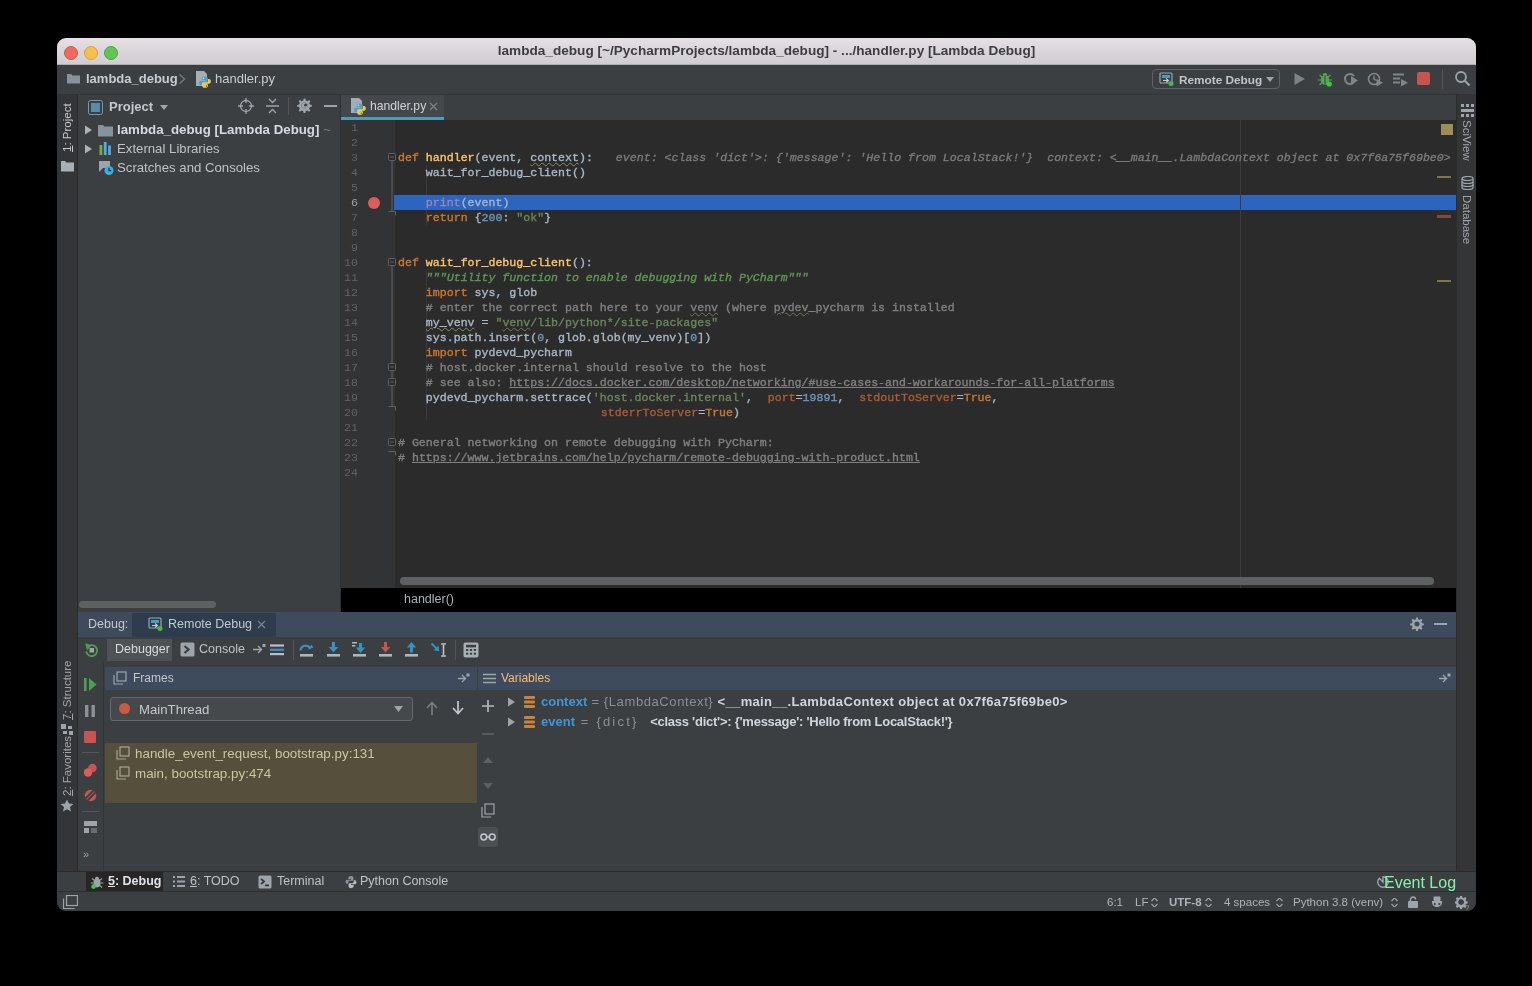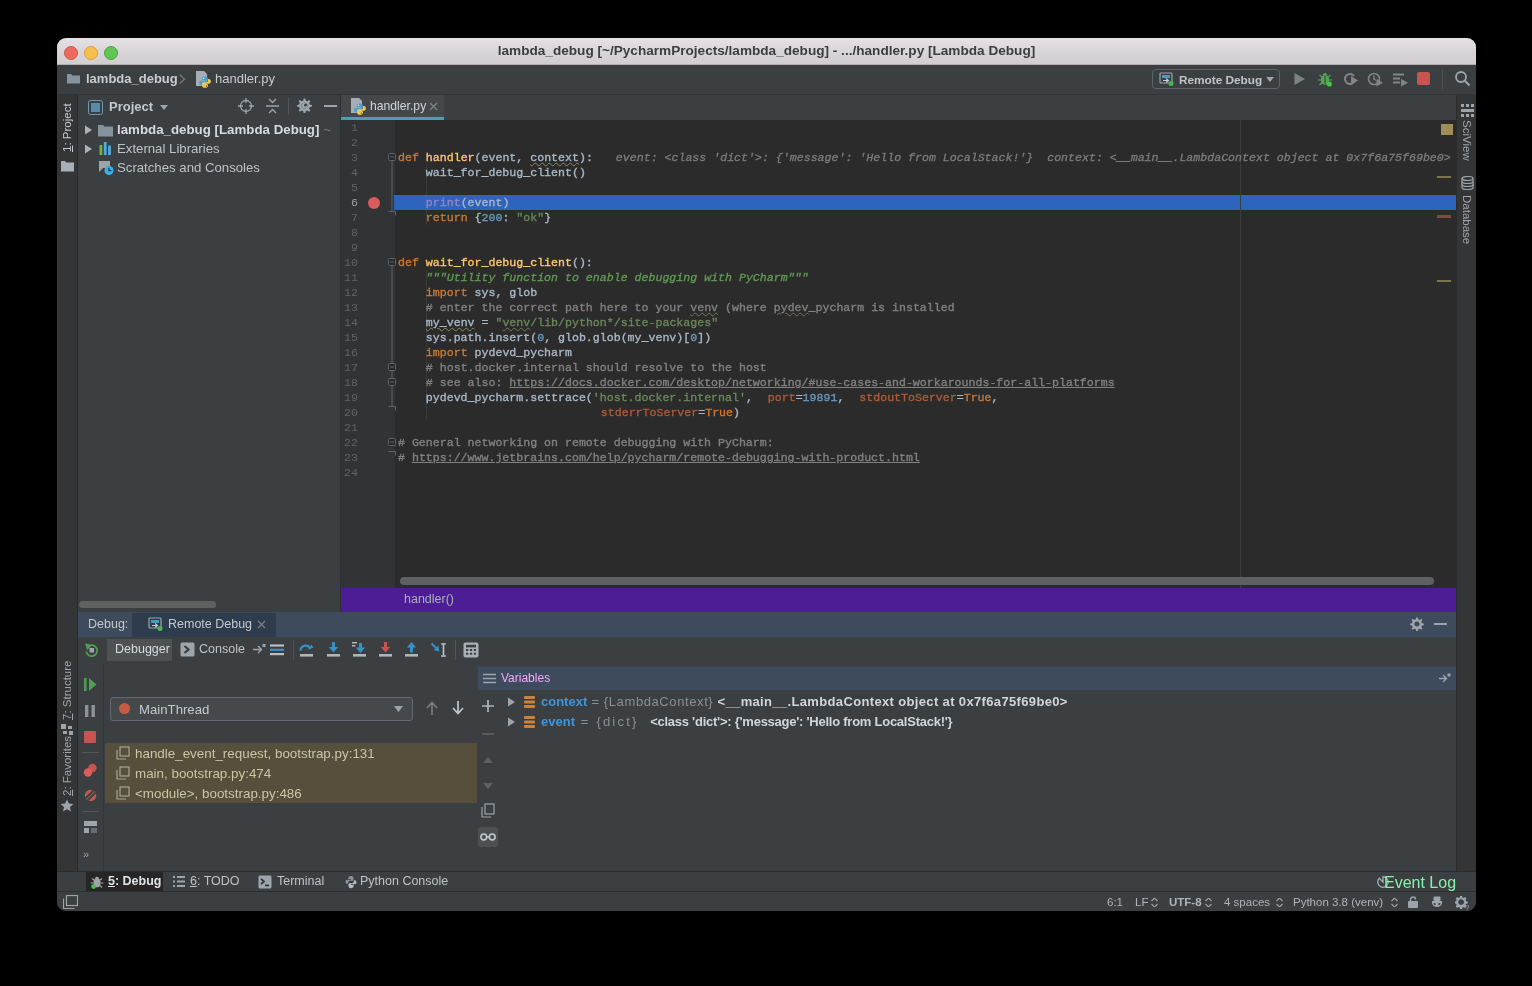--- a/index.html
+++ b/index.html
@@ -300,7 +300,7 @@
       <div class="abs" style="left:60px;top:457px;width:1034px;height:8px;border-radius:4px;background:#5d6162;"></div>
     </div>
 
-    <div class="abs" style="left:0;top:494px;width:1116px;height:24px;background:#4c1d95;">
+    <div class="abs" style="left:0;top:494px;width:1116px;height:24px;background:#000000;">
       <div class="abs" style="left:64px;top:4px;font-size:12.5px;color:#aab0b5;">handler()</div>
     </div>
   </div>

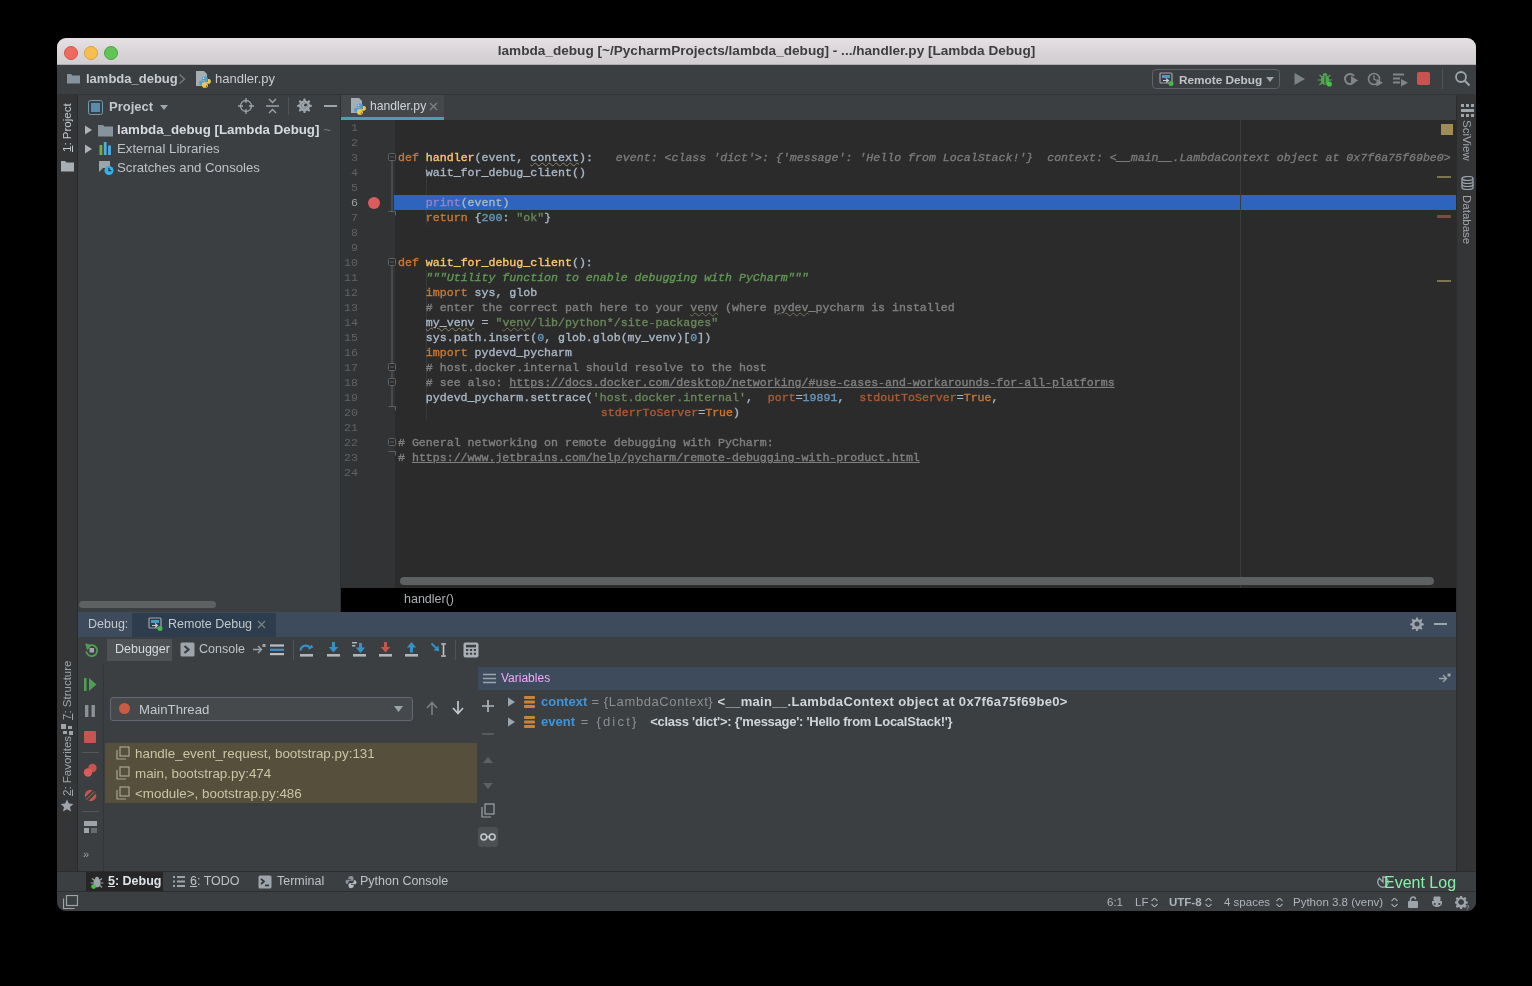--- a/index.html
+++ b/index.html
@@ -433,6 +433,19 @@
       <div class="abs" style="left:5px;top:185px;font-size:11px;color:#9da4aa;letter-spacing:1px;">»</div>
     </div>
 
+    <div class="abs" style="left:27px;top:55px;width:372px;height:23px;background:#3d4b5c;">
+      <svg class="abs" style="left:8px;top:4px;" width="14" height="14" viewBox="0 0 14 14">
+            <g fill="none" stroke="#9da4aa" stroke-width="1.2">
+              <rect x="4" y="1" width="9" height="9"></rect>
+              <path d="M1 4 v9 h9"></path>
+            </g>
+          </svg>
+      <div class="abs" style="left:28px;top:4px;font-size:12px;color:#bfc6cc;">Frames</div>
+      <svg class="abs" style="left:352px;top:6px;" width="13" height="11" viewBox="0 0 13 11">
+            <path d="M1 5.5 h7 M5 2 l3.5 3.5 L5 9" stroke="#9da4aa" stroke-width="1.3" fill="none"></path>
+            <rect x="9.5" y="0.5" width="3" height="3" fill="#9da4aa"></rect>
+          </svg>
+    </div>
 
     <div class="abs" style="left:27px;top:78px;width:372px;height:181px;background:#3c3f41;"></div>
 

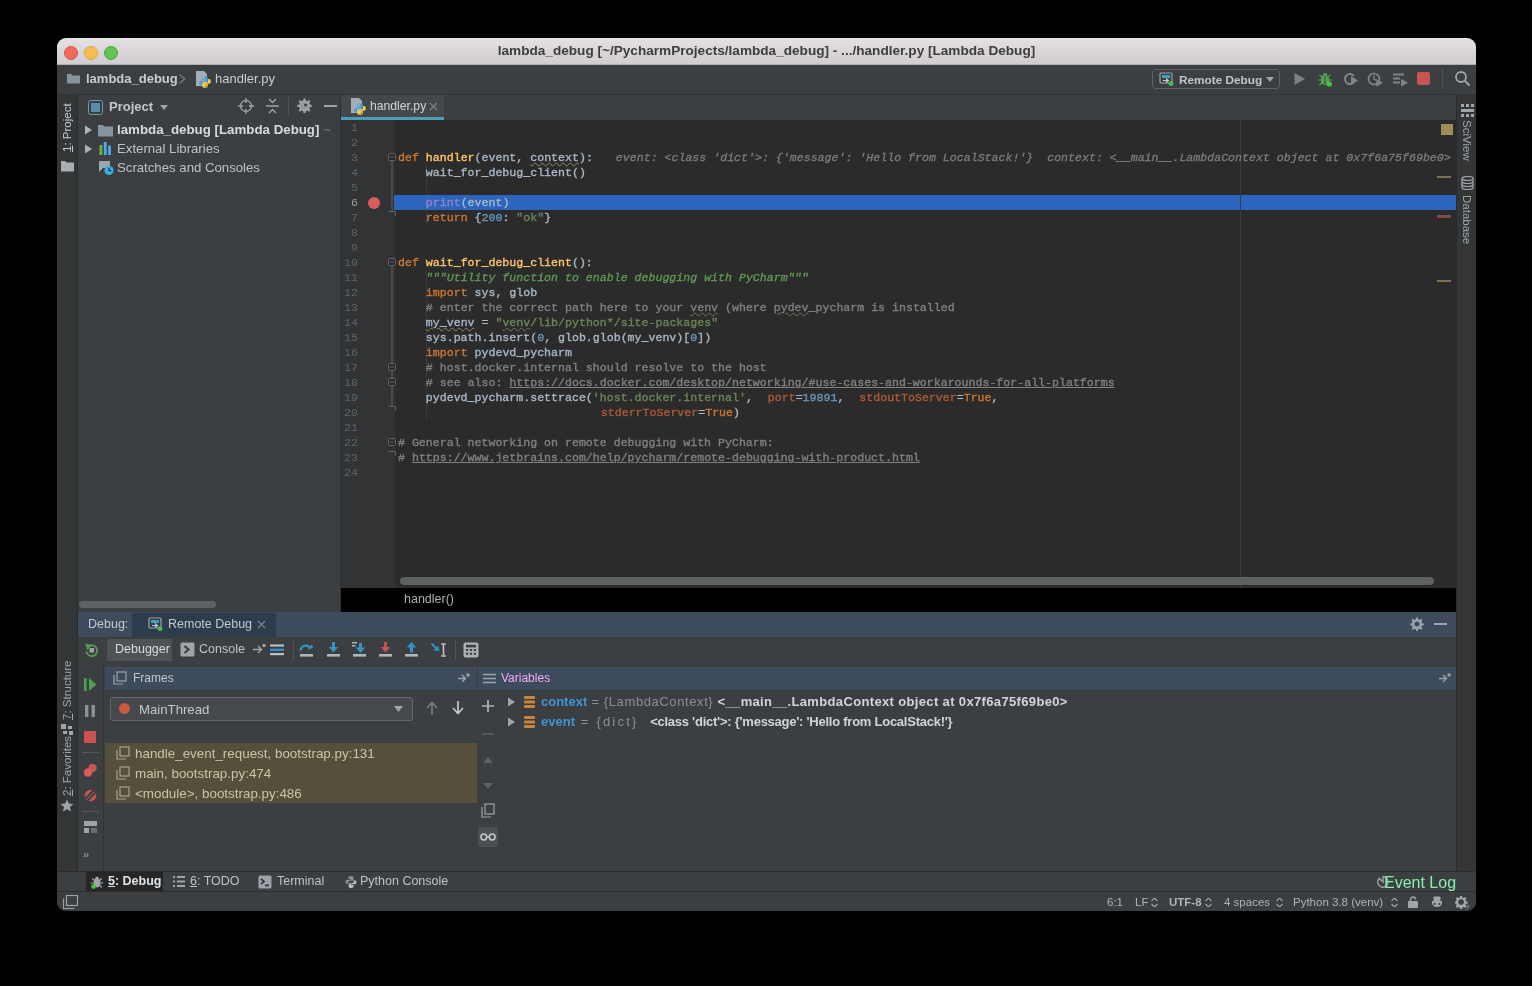--- a/index.html
+++ b/index.html
@@ -527,7 +527,7 @@
               <path d="M0 1.5 h13 M0 5.5 h13 M0 9.5 h13"></path>
             </g>
           </svg>
-      <div class="abs" style="left:23px;top:4px;font-size:12px;color:#f0abfc;">Variables</div>
+      <div class="abs" style="left:23px;top:4px;font-size:12px;color:#fdba74;">Variables</div>
       <svg class="abs" style="left:960px;top:6px;" width="13" height="11" viewBox="0 0 13 11">
             <path d="M1 5.5 h7 M5 2 l3.5 3.5 L5 9" stroke="#9da4aa" stroke-width="1.3" fill="none"></path>
             <rect x="9.5" y="0.5" width="3" height="3" fill="#9da4aa"></rect>

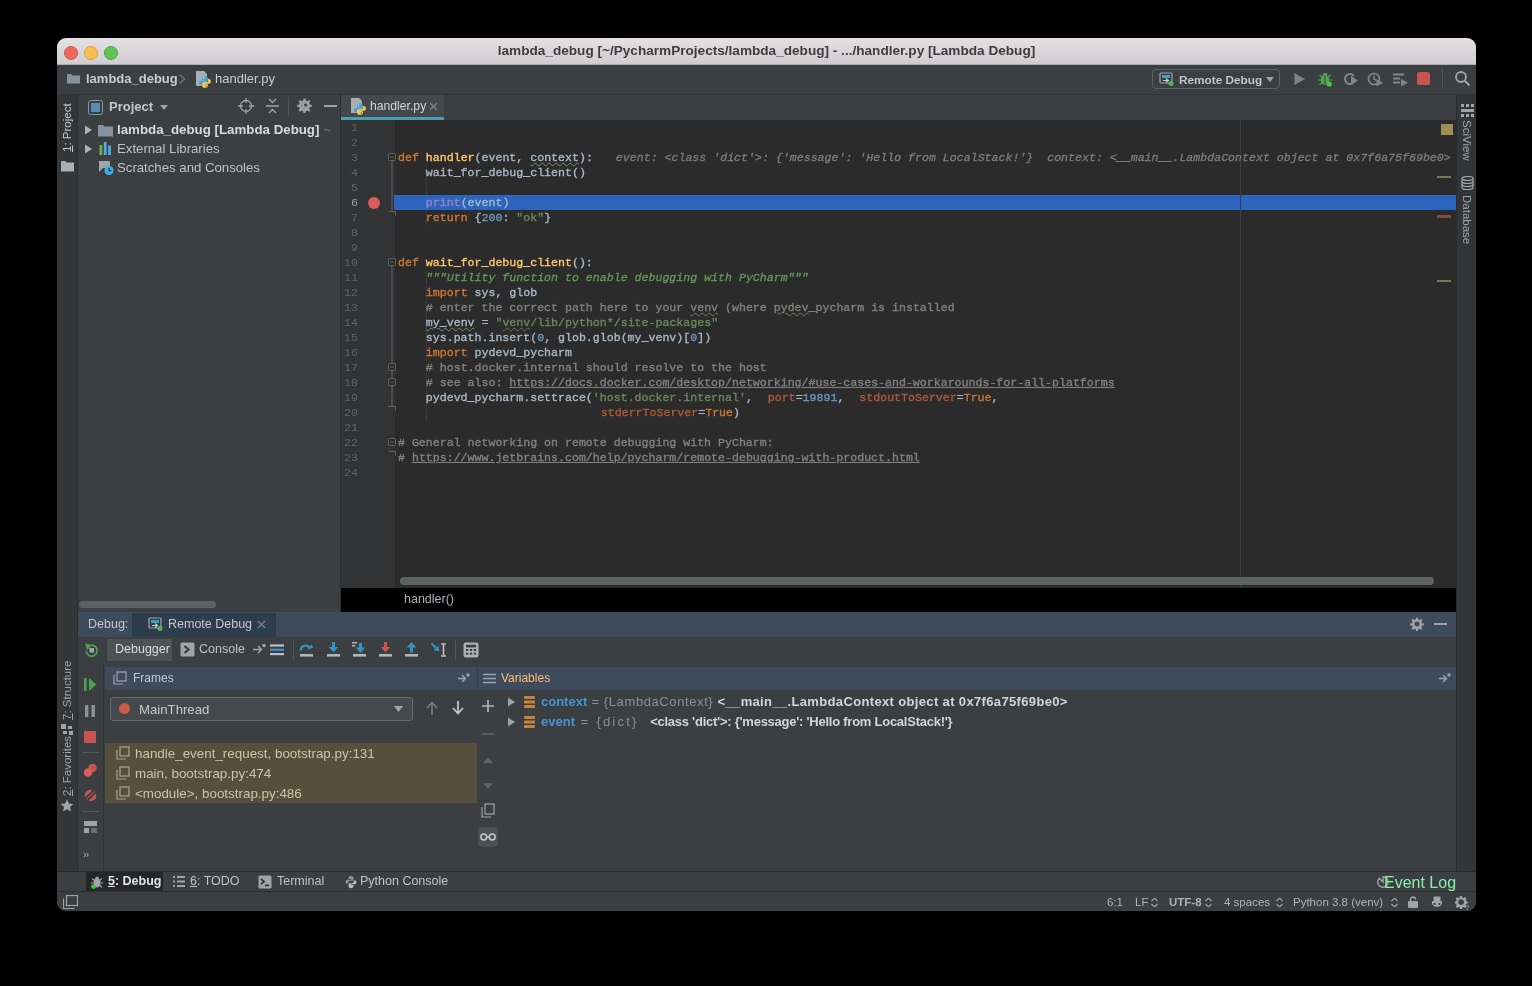--- a/index.html
+++ b/index.html
@@ -482,15 +482,6 @@
           </svg>
       <div class="abs" style="left:30px;top:2.5px;font-size:13.4px;color:#c9c5a5;">main, bootstrap.py:474</div>
     </div>
-    <div class="abs" style="left:27px;top:171px;width:372px;height:20px;">
-      <svg class="abs" style="left:11px;top:3px;" width="14" height="14" viewBox="0 0 14 14">
-            <g fill="none" stroke="#a7a693" stroke-width="1.2">
-              <rect x="4" y="1" width="9" height="9"></rect>
-              <path d="M1 4 v9 h9"></path>
-            </g>
-          </svg>
-      <div class="abs" style="left:30px;top:2.5px;font-size:13.4px;color:#c9c5a5;">&lt;module&gt;, bootstrap.py:486</div>
-    </div>
 
     <div class="abs" style="left:400px;top:51px;width:20px;height:208px;background:#3c3f41;">
       <svg class="abs" style="left:3px;top:36px;" width="14" height="14" viewBox="0 0 14 14">

